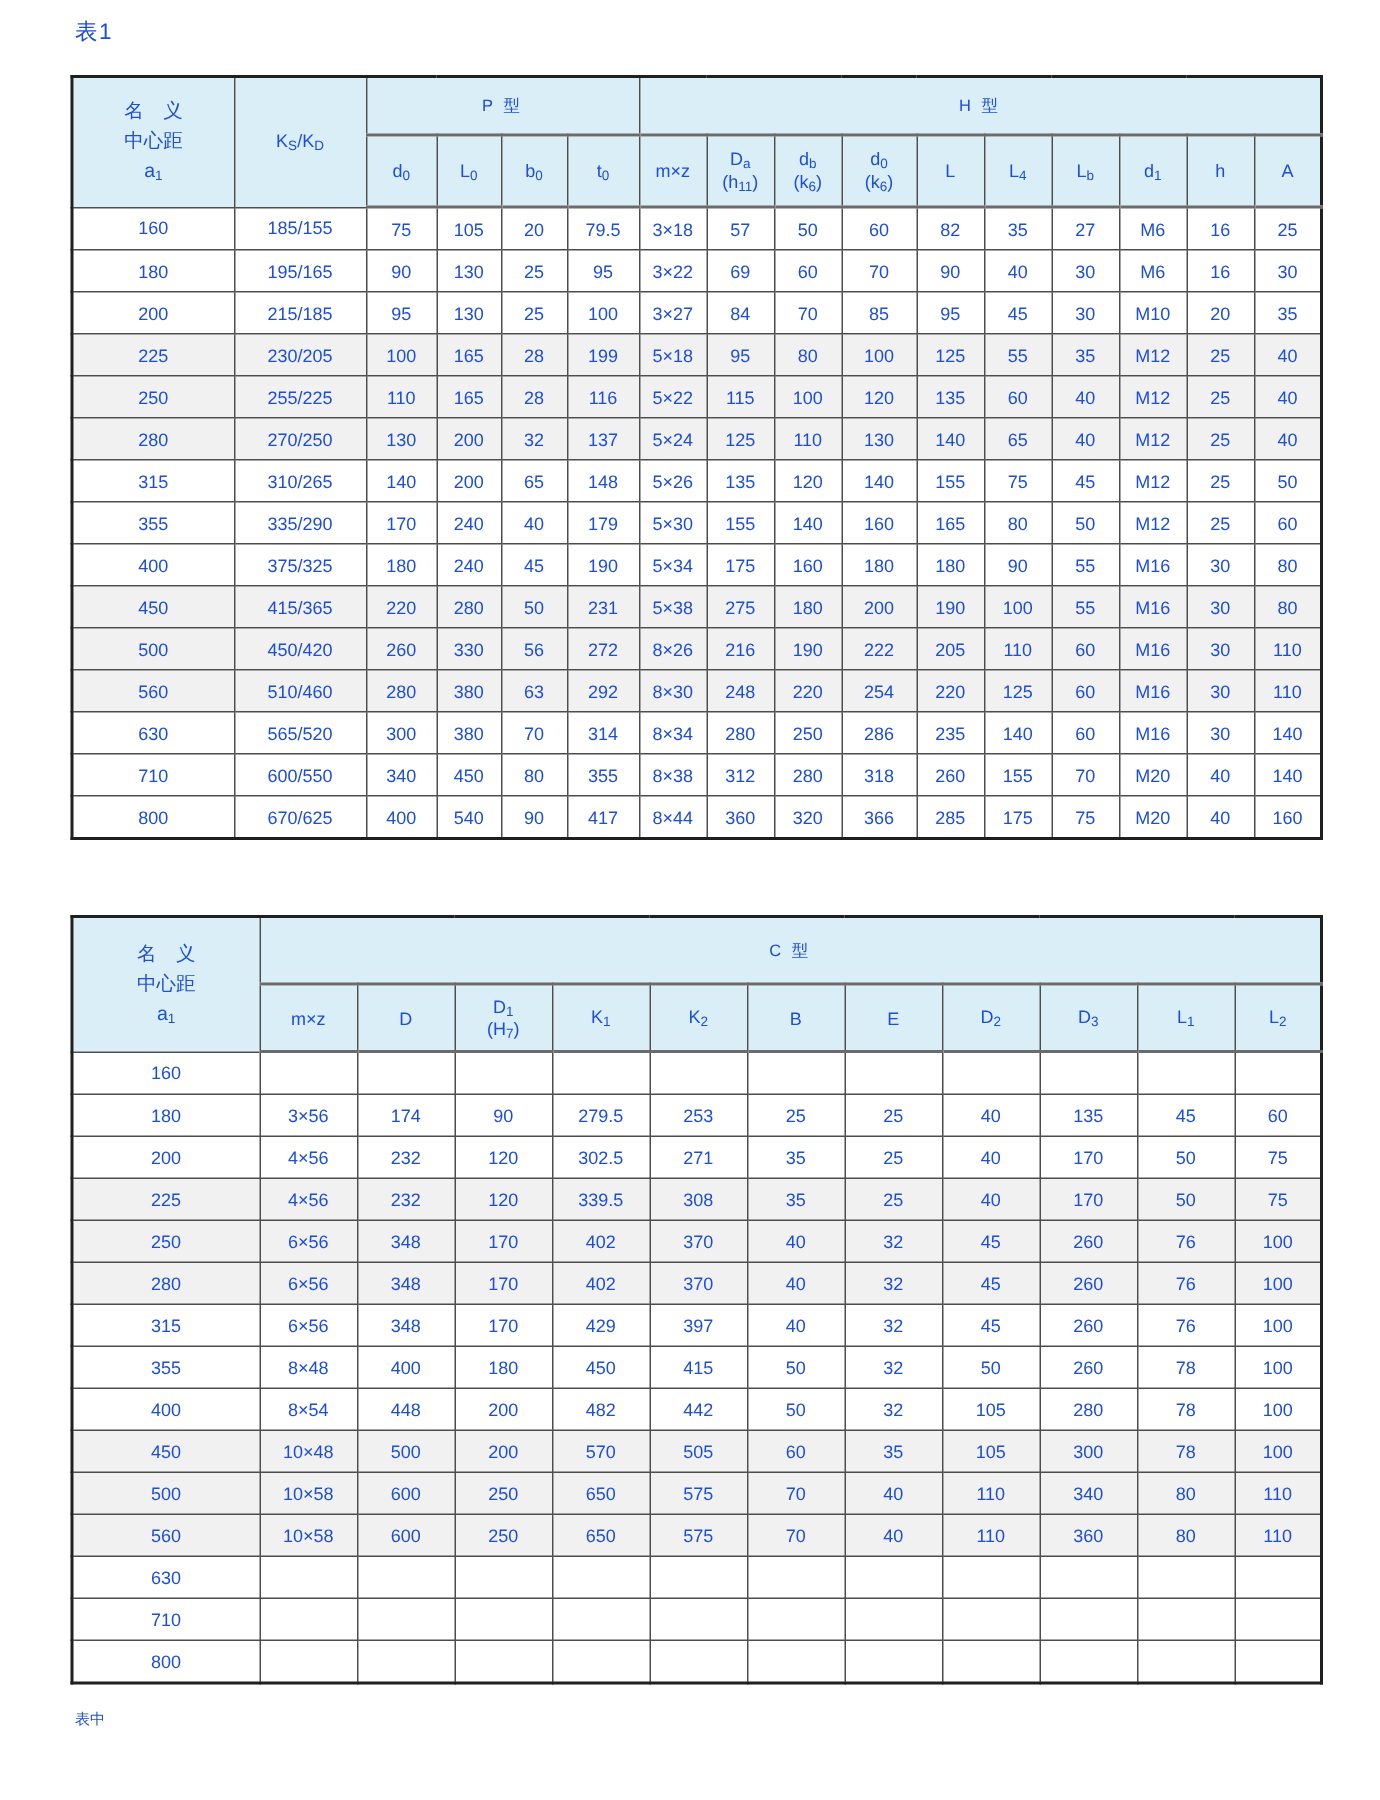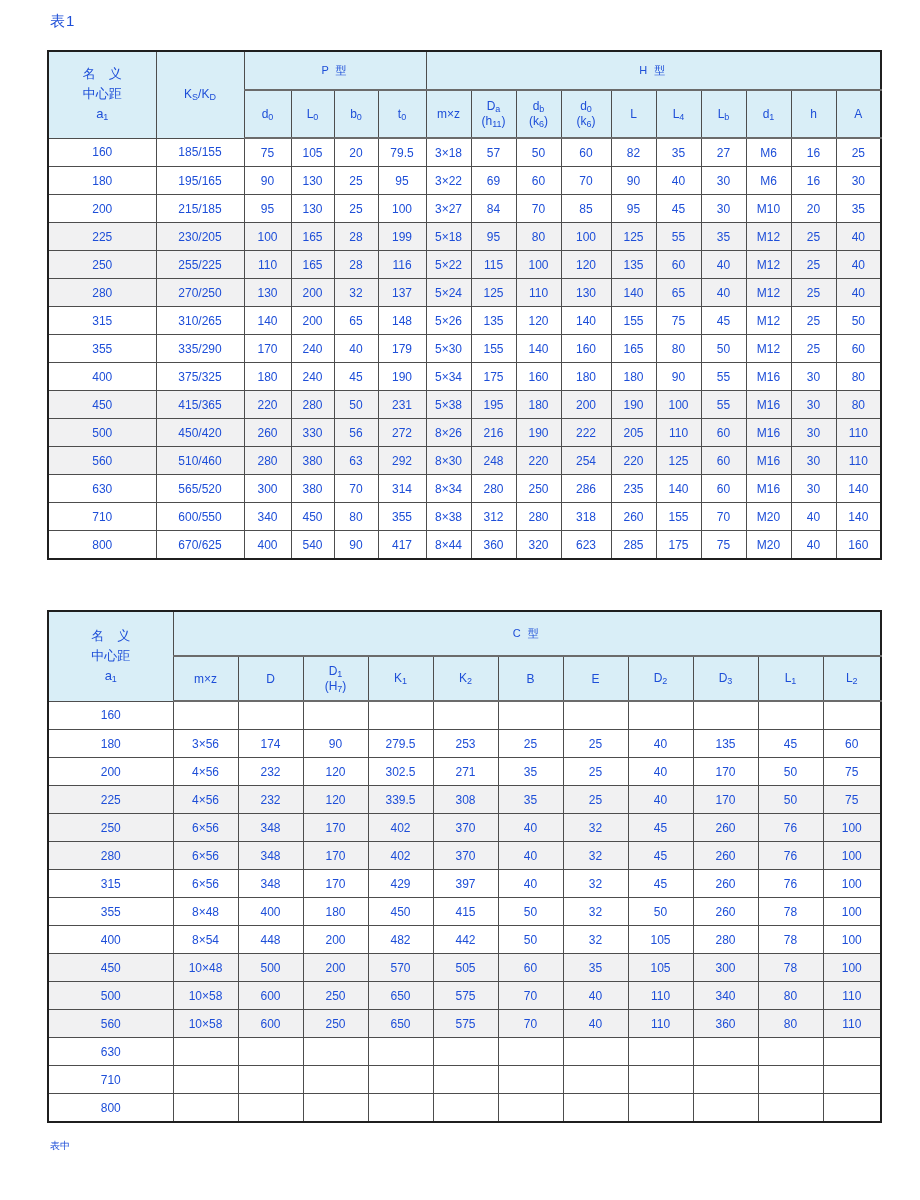--- a/index.html
+++ b/index.html
@@ -263,7 +263,7 @@
           <td>50</td>
           <td>231</td>
           <td>5×38</td>
-          <td>195</td>
+          <td>275</td>
           <td>180</td>
           <td>200</td>
           <td>190</td>

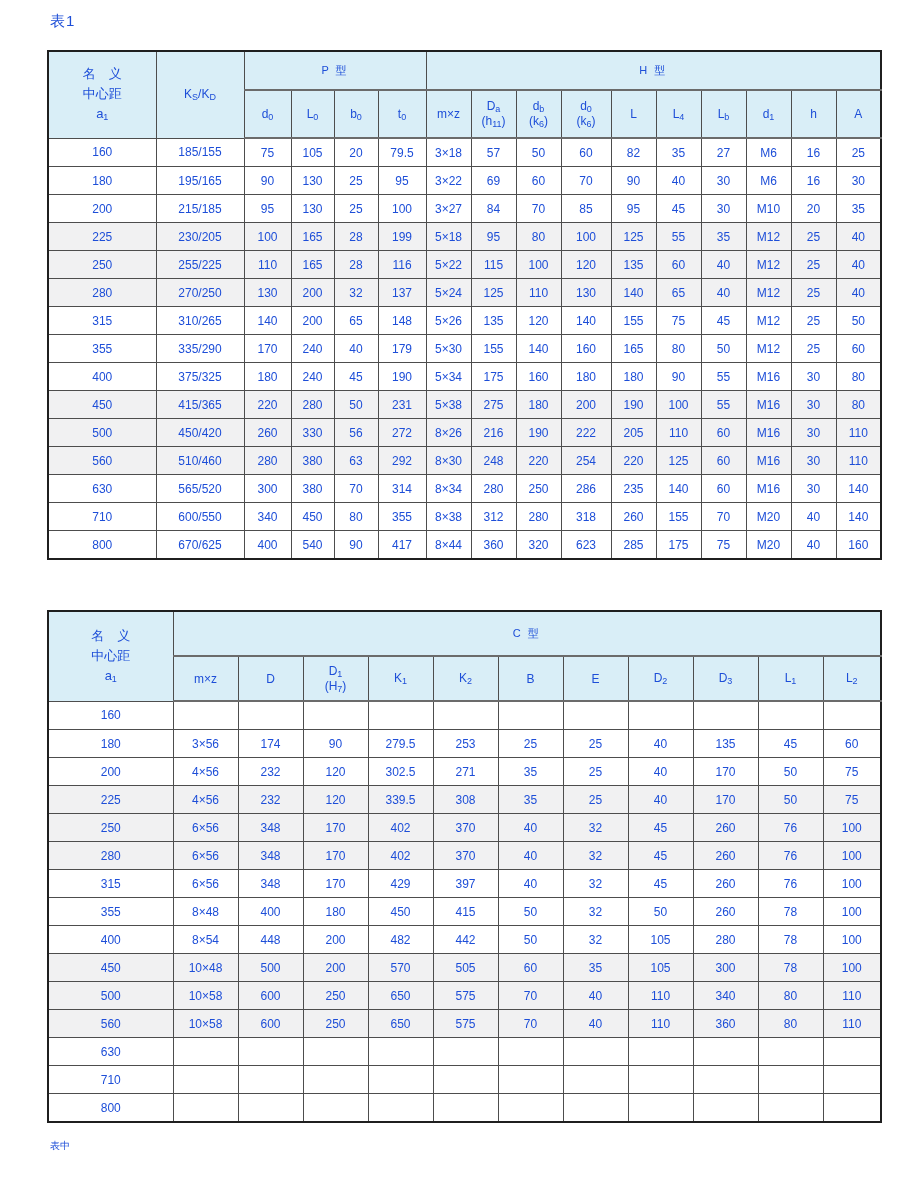--- a/index.html
+++ b/index.html
@@ -355,7 +355,7 @@
           <td>8×44</td>
           <td>360</td>
           <td>320</td>
-          <td>623</td>
+          <td>366</td>
           <td>285</td>
           <td>175</td>
           <td>75</td>

